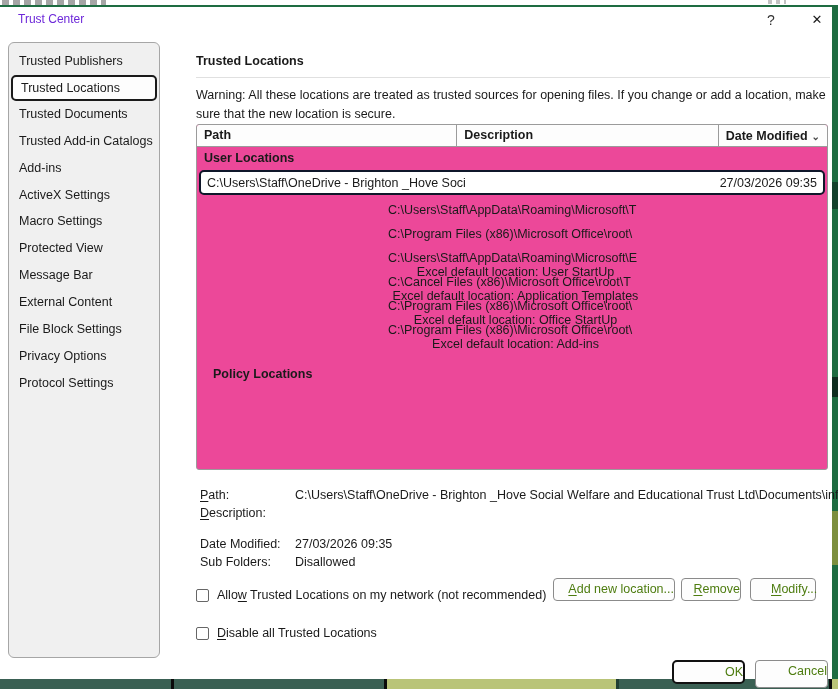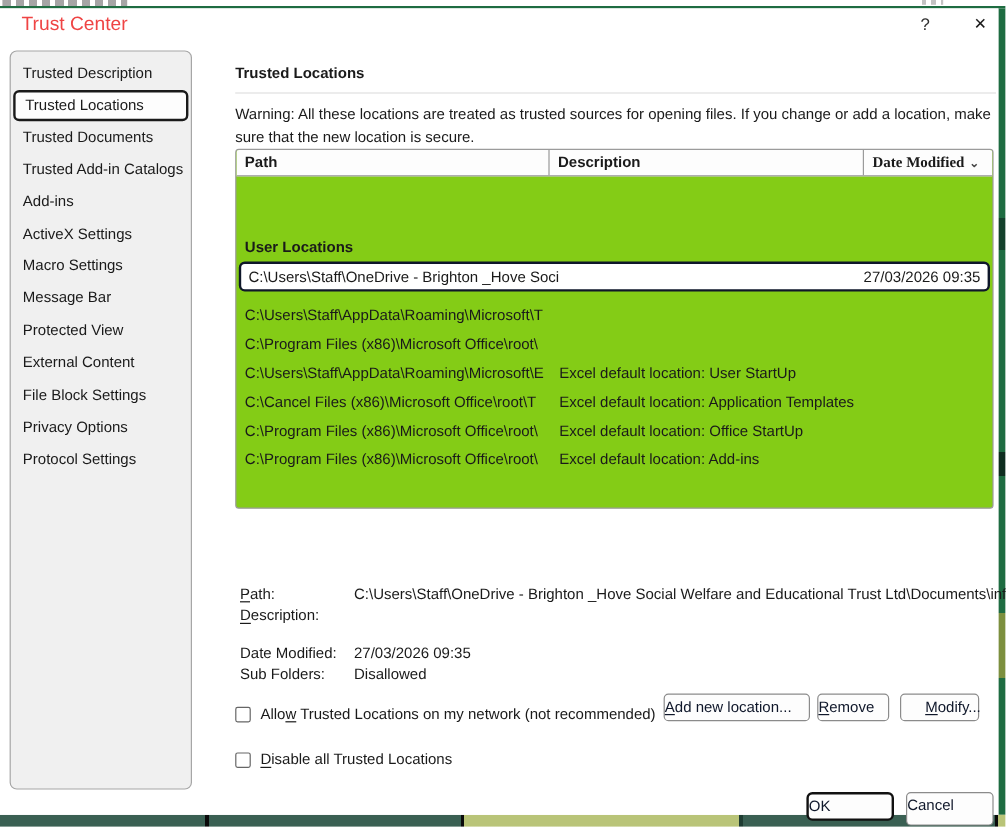--- a/index.html
+++ b/index.html
@@ -24,7 +24,7 @@
 
   
   .dialog { position:absolute; left:0; top:7px; width:832px; height:672px; background:#ffffff; }
-  .title { position:absolute; left:18px; top:5px; font-size:16px; color:#ef4444; }
+  .title { position:absolute; left:18px; top:5px; font-size:12px; color:#6d28d9; }
   .help-btn { position:absolute; left:758px; top:2px; width:26px; height:22px; text-align:center;
     font-size:14px; color:#333; line-height:22px; cursor:default; }
   .close-btn { position:absolute; left:804px; top:2px; width:26px; height:22px; text-align:center;

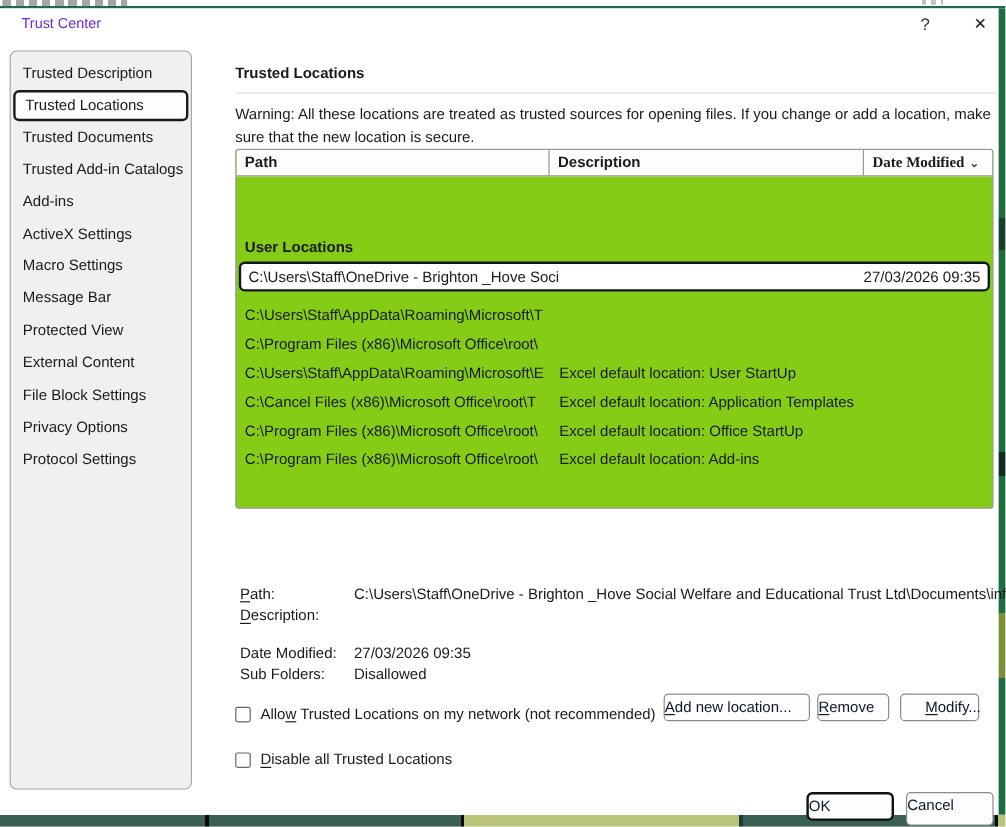--- a/index.html
+++ b/index.html
@@ -96,7 +96,7 @@
     <div class="close-btn">✕</div>
 
     <div class="sidebar">
-      <div class="side-item">Trusted Description</div>
+      <div class="side-item">Trusted Publishers</div>
       <div class="side-item selected">Trusted Locations</div>
       <div class="side-item">Trusted Documents</div>
       <div class="side-item">Trusted Add-in Catalogs</div>

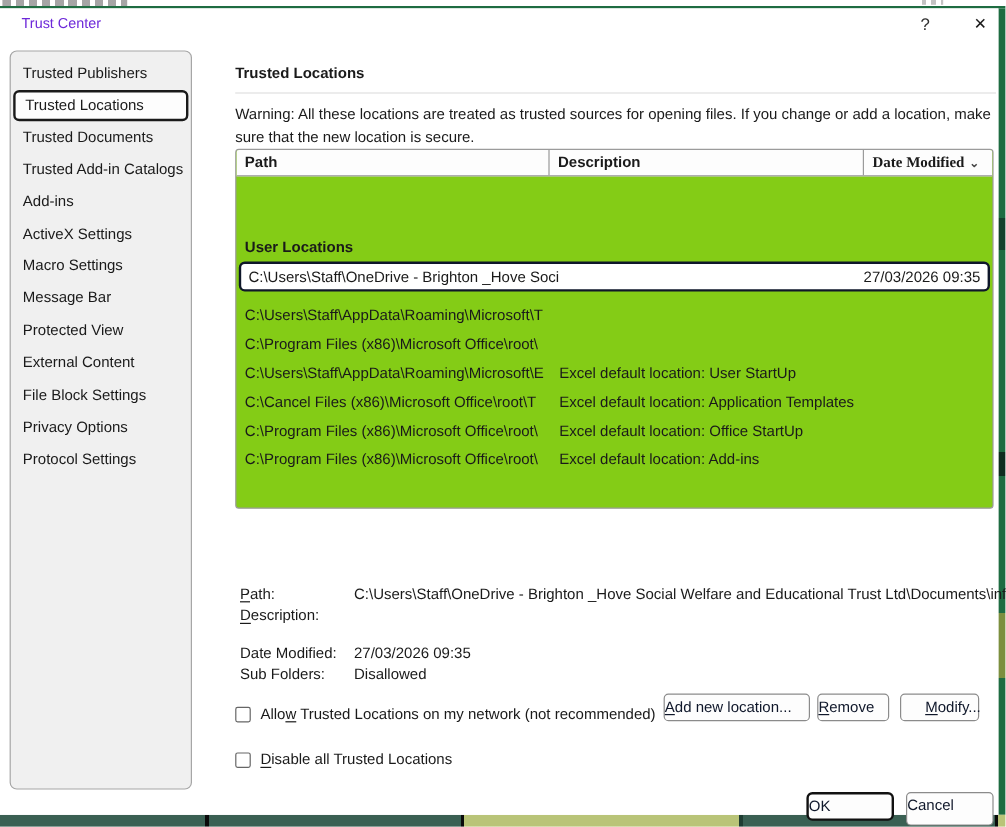--- a/index.html
+++ b/index.html
@@ -42,8 +42,8 @@
   .divider { position:absolute; left:196px; top:70px; width:634px; height:1px; background:#e0e0e0; }
   .warning { position:absolute; left:196px; top:79px; width:633px; line-height:1.5; }
 
-  .loc-table { position:absolute; left:196px; top:117px; width:632px; height:300px;
-    border:1px solid #9b9b9b; border-radius:3px; background:#84cc16; overflow:hidden; }
+  .loc-table { position:absolute; left:196px; top:117px; width:632px; height:346px;
+    border:1px solid #9b9b9b; border-radius:3px; background:#ec4899; overflow:hidden; }
   .thead { display:flex; height:22px; background:#fdfdfd; border-bottom:1px solid #9b9b9b; font-weight:bold; }
   .th { padding:3px 7px; white-space:nowrap; }
   .th-path { width:261px; border-right:1px solid #9b9b9b; }

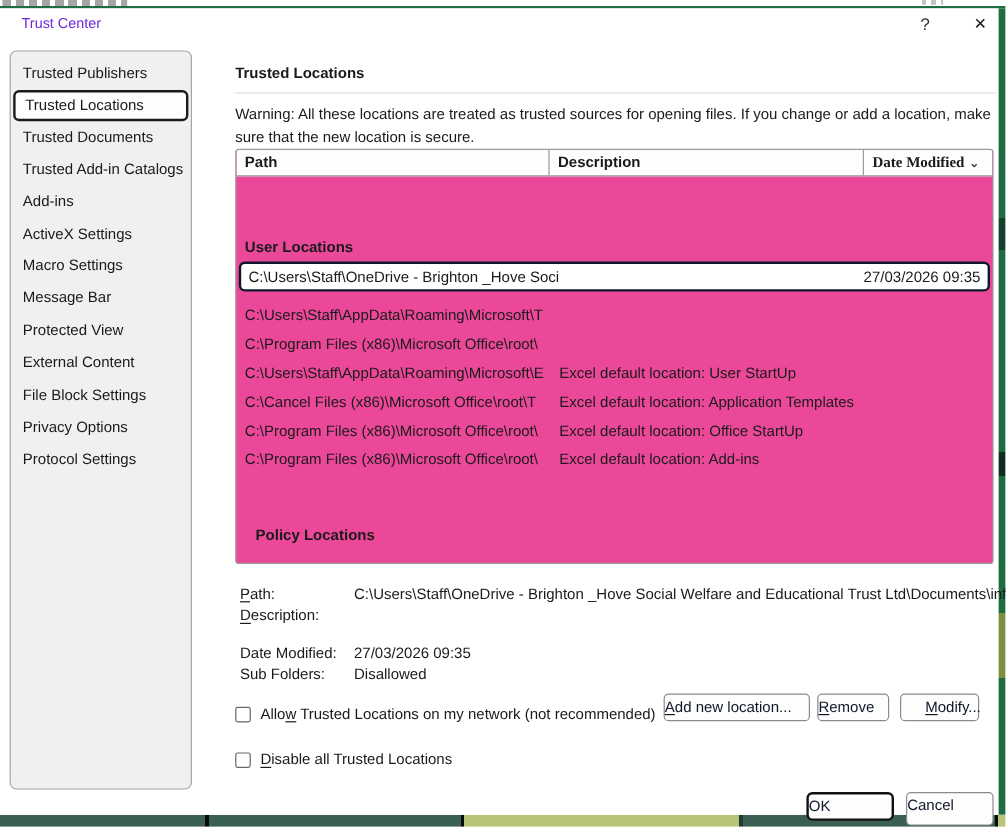--- a/index.html
+++ b/index.html
@@ -48,7 +48,7 @@
   .th { padding:3px 7px; white-space:nowrap; }
   .th-path { width:261px; border-right:1px solid #9b9b9b; }
   .th-desc { width:262px; border-right:1px solid #9b9b9b; }
-  .th-date { flex:1; display:flex; align-items:center; gap:4px;font-family:Liberation Serif, serif; }
+  .th-date { flex:1; display:flex; align-items:center; gap:4px; }
   .sort-chevron { font-size:10px; color:#444; margin-top:1px; }
   .group-row { font-weight:bold; padding:4px 7px; height:22px;margin-top:48px; }
   .sel-row { margin:1px 2px 0 2px; height:25px; background:#ffffff; border:2px solid #0f172a;

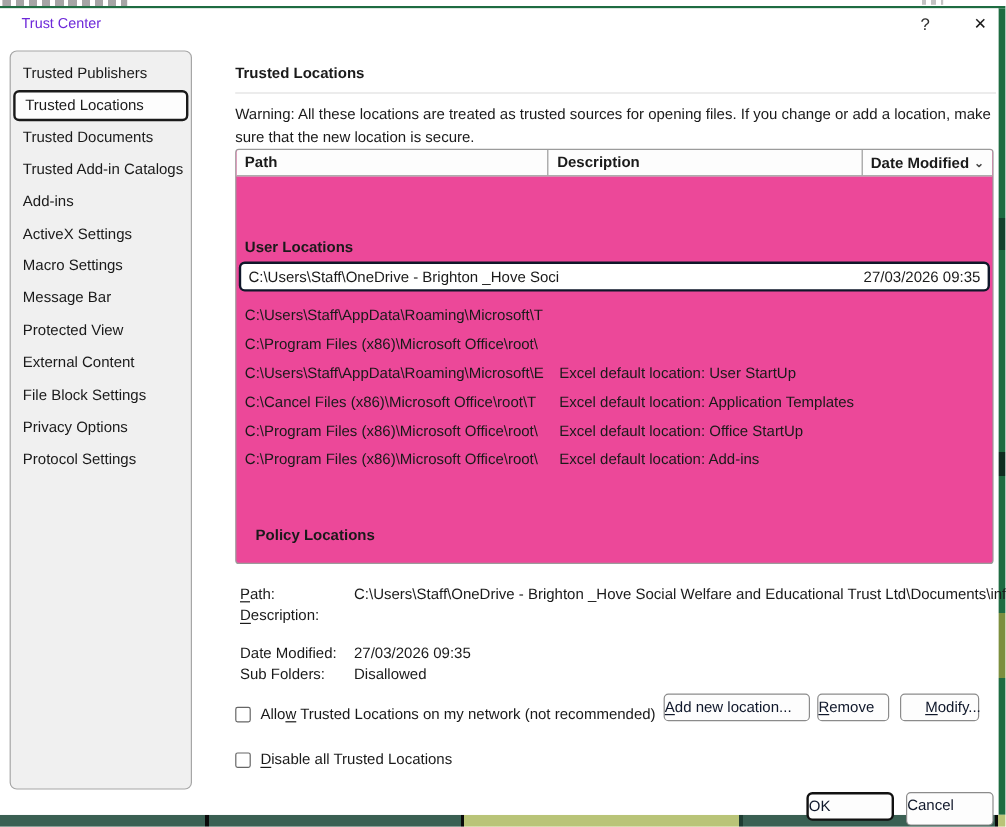--- a/index.html
+++ b/index.html
@@ -50,7 +50,7 @@
   .th-desc { width:262px; border-right:1px solid #9b9b9b; }
   .th-date { flex:1; display:flex; align-items:center; gap:4px; }
   .sort-chevron { font-size:10px; color:#444; margin-top:1px; }
-  .group-row { font-weight:bold; padding:4px 7px; height:22px;margin-top:48px; }
+  .group-row { font-weight:bold; padding:4px 7px; height:22px; }
   .sel-row { margin:1px 2px 0 2px; height:25px; background:#ffffff; border:2px solid #0f172a;
     border-radius:5px; display:flex; align-items:center; padding:0 6px; }
   .sel-path { flex:1; white-space:nowrap; overflow:hidden; }

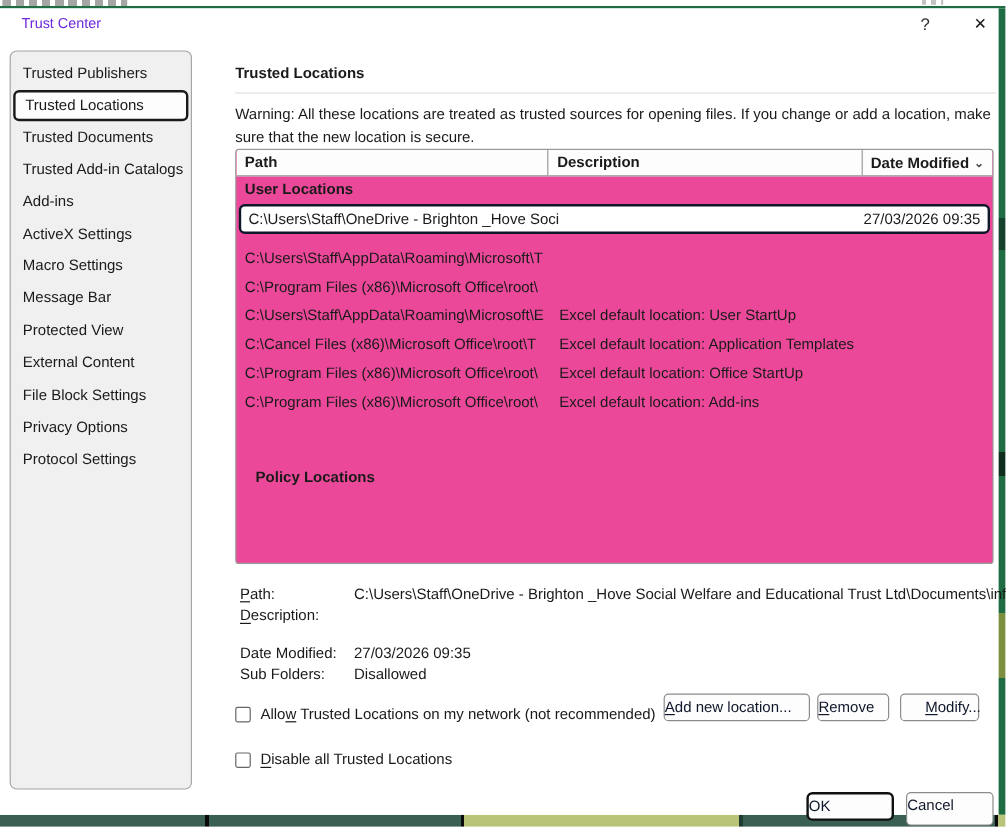--- a/index.html
+++ b/index.html
@@ -56,7 +56,7 @@
   .sel-path { flex:1; white-space:nowrap; overflow:hidden; }
   .sel-date { white-space:nowrap; }
   .rows { margin-top:8px; }
-  .row { display:flex; height:24px; align-items:center; }
+  .row { display:flex; height:24px; align-items:center;flex-direction:column; }
   .cell-path { width:262px; padding-left:7px; white-space:nowrap; }
   .cell-desc { flex:1; padding-left:7px; white-space:nowrap; }
   .group2 { margin-top:40px;padding-left:16px; }

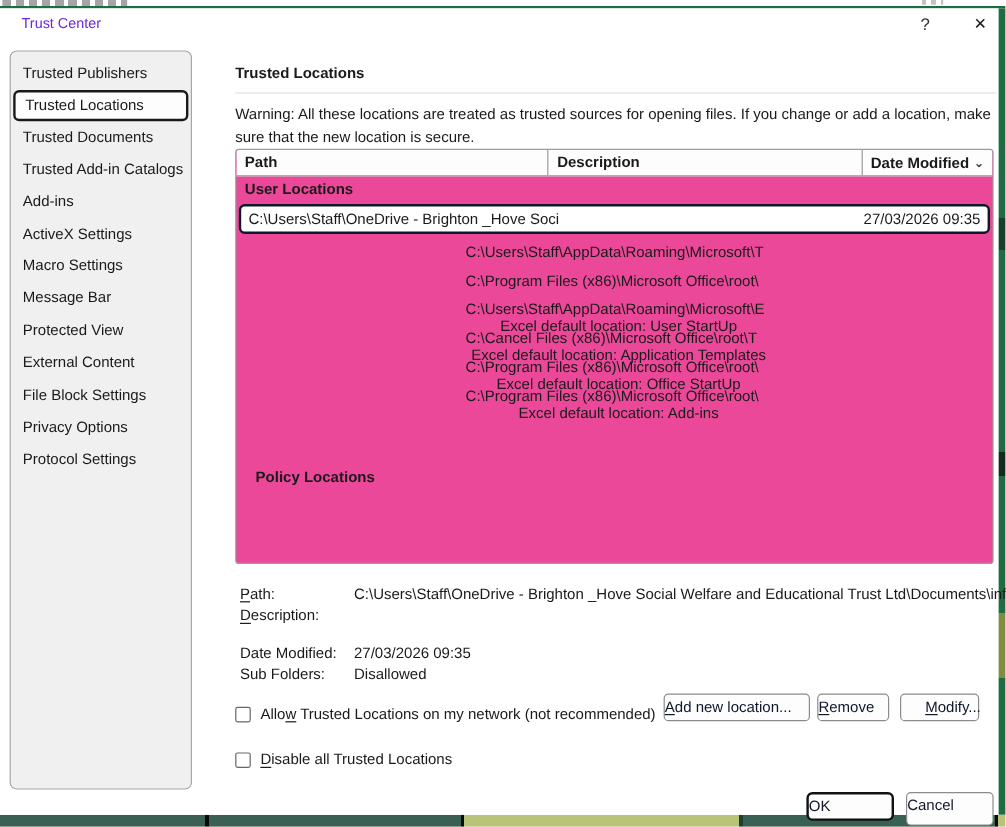--- a/index.html
+++ b/index.html
@@ -103,8 +103,8 @@
       <div class="side-item">Add-ins</div>
       <div class="side-item">ActiveX Settings</div>
       <div class="side-item">Macro Settings</div>
+      <div class="side-item">Protected View</div>
       <div class="side-item">Message Bar</div>
-      <div class="side-item">Protected View</div>
       <div class="side-item">External Content</div>
       <div class="side-item">File Block Settings</div>
       <div class="side-item">Privacy Options</div>

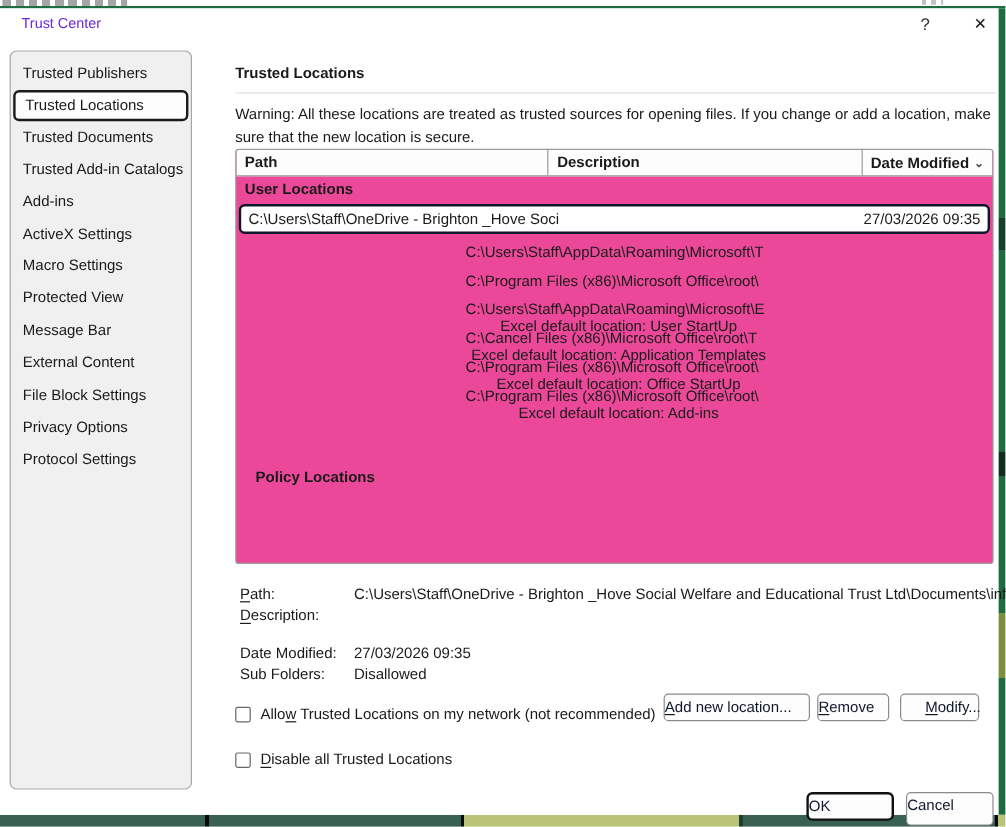--- a/index.html
+++ b/index.html
@@ -59,7 +59,7 @@
   .row { display:flex; height:24px; align-items:center;flex-direction:column; }
   .cell-path { width:262px; padding-left:7px; white-space:nowrap; }
   .cell-desc { flex:1; padding-left:7px; white-space:nowrap; }
-  .group2 { margin-top:40px;padding-left:16px; }
+  .group2 { margin-top:16px;padding-left:16px; }
 
   .detail-label { position:absolute; left:200px; white-space:nowrap; }
   .detail-value { position:absolute; left:295px; white-space:nowrap; }

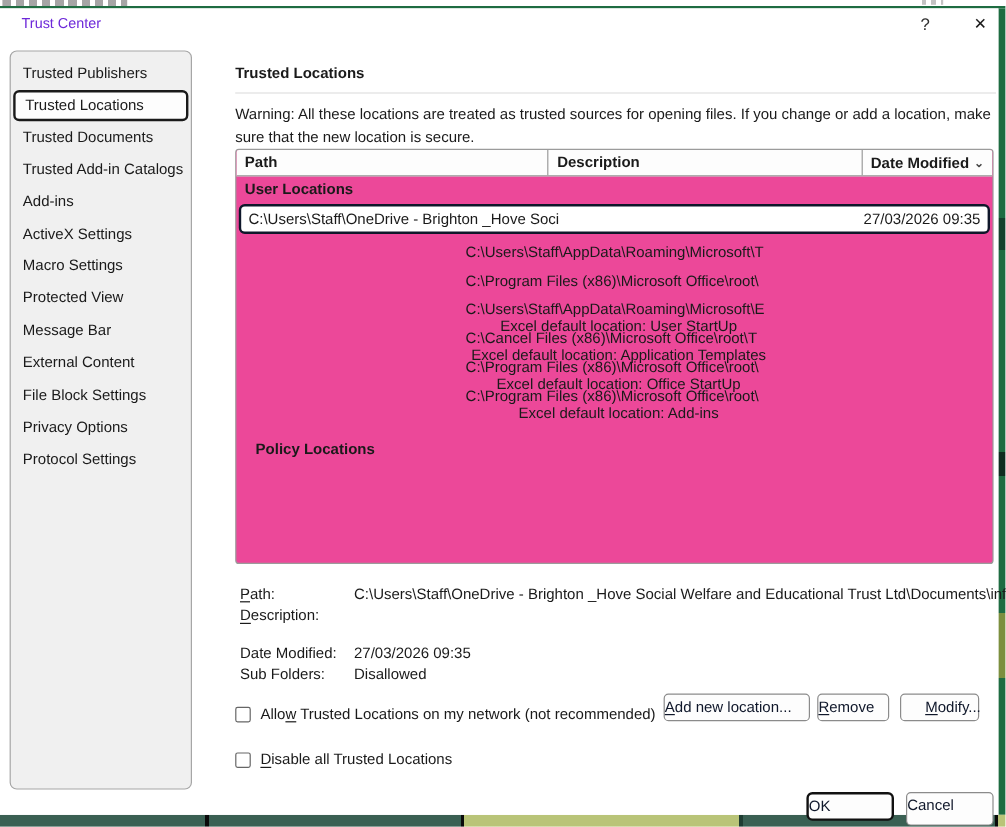--- a/index.html
+++ b/index.html
@@ -67,7 +67,7 @@
 
   .btn { position:absolute; height:23px; background:#fdfdfd; border:1px solid #8b8b8b;
     border-radius:4px; font-family:"Liberation Sans",sans-serif; font-size:12.5px;
-    text-align:left; line-height:20px; color:#0f172a; cursor:default; }
+    text-align:right; line-height:20px; color:#4d7c0f; cursor:default; }
   .btn-add { left:553px; top:571px; width:122px; }
   .btn-remove { left:681px; top:571px; width:60px; }
   .btn-modify { left:750px; top:571px; width:66px;padding-left:20px; }

